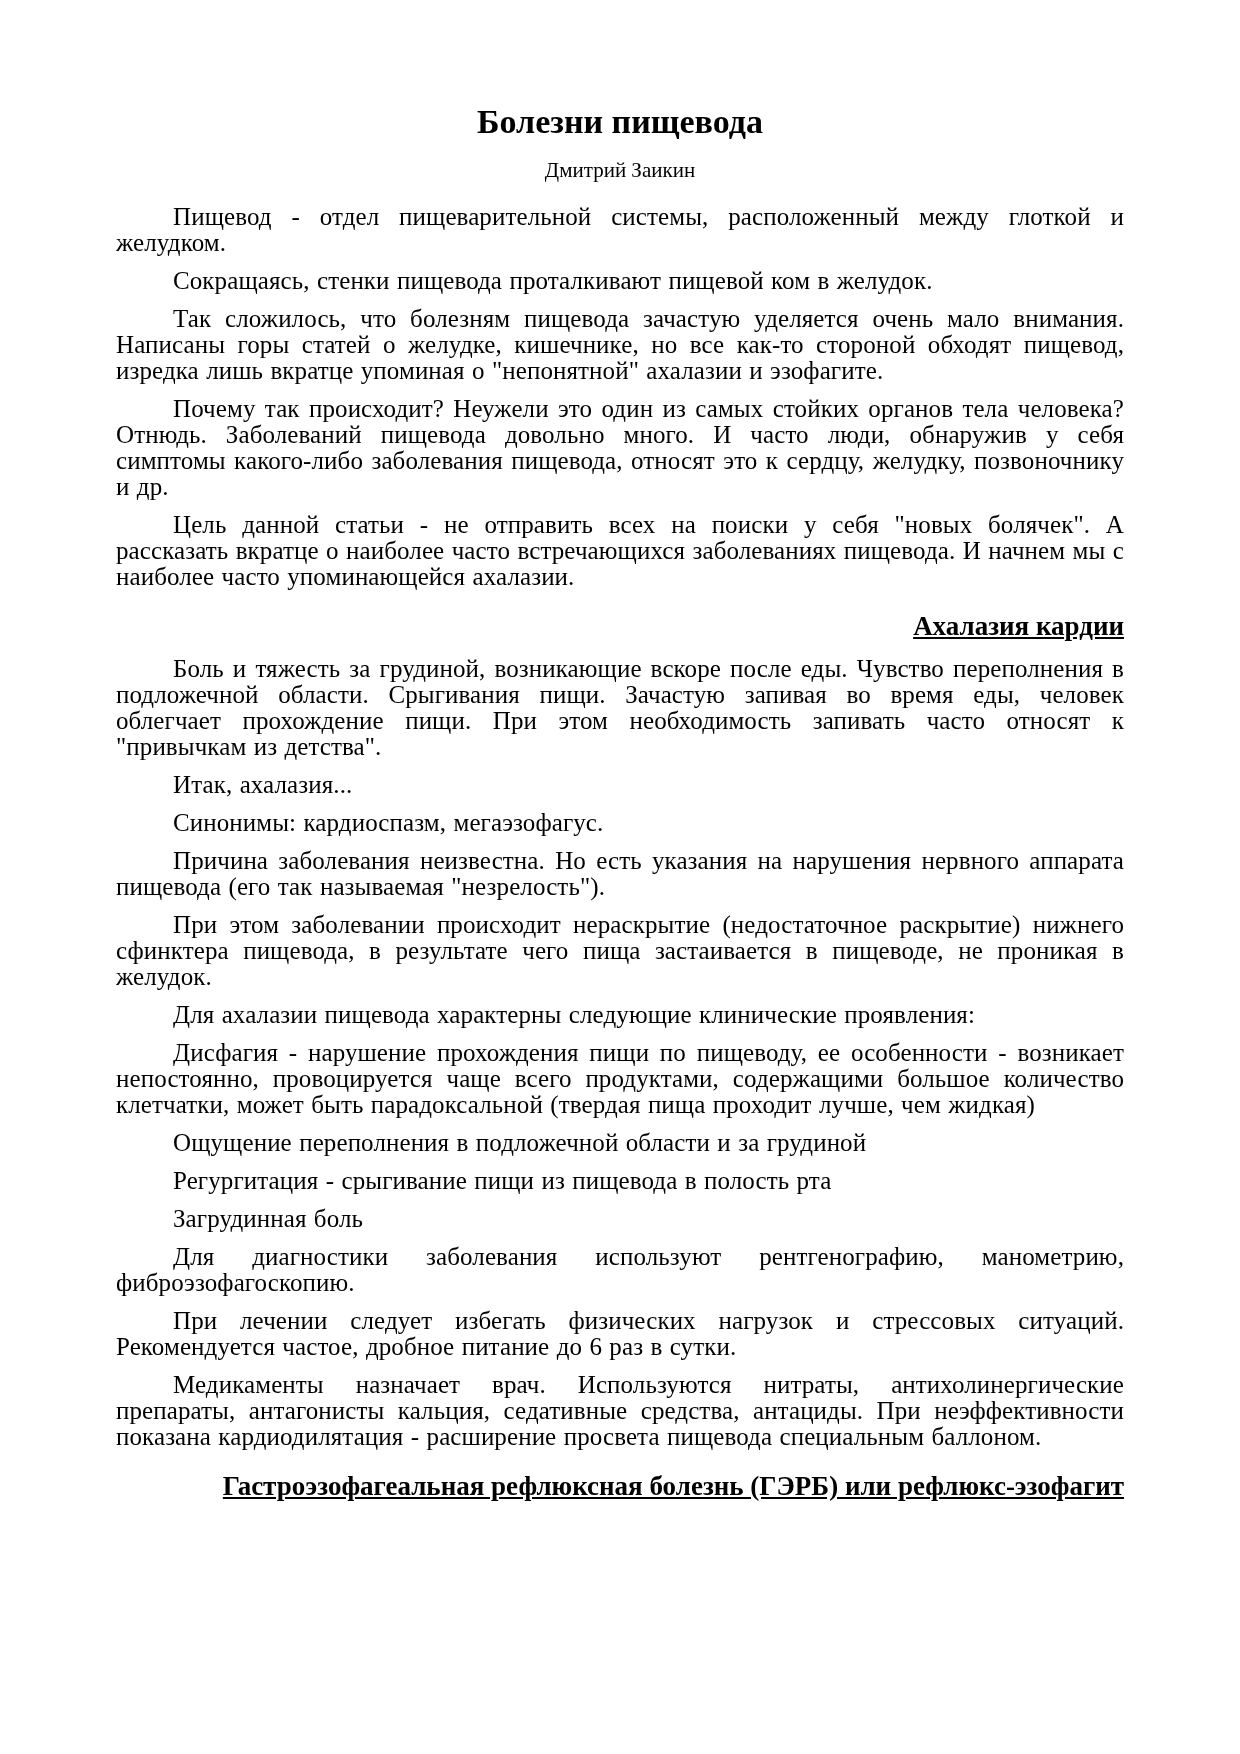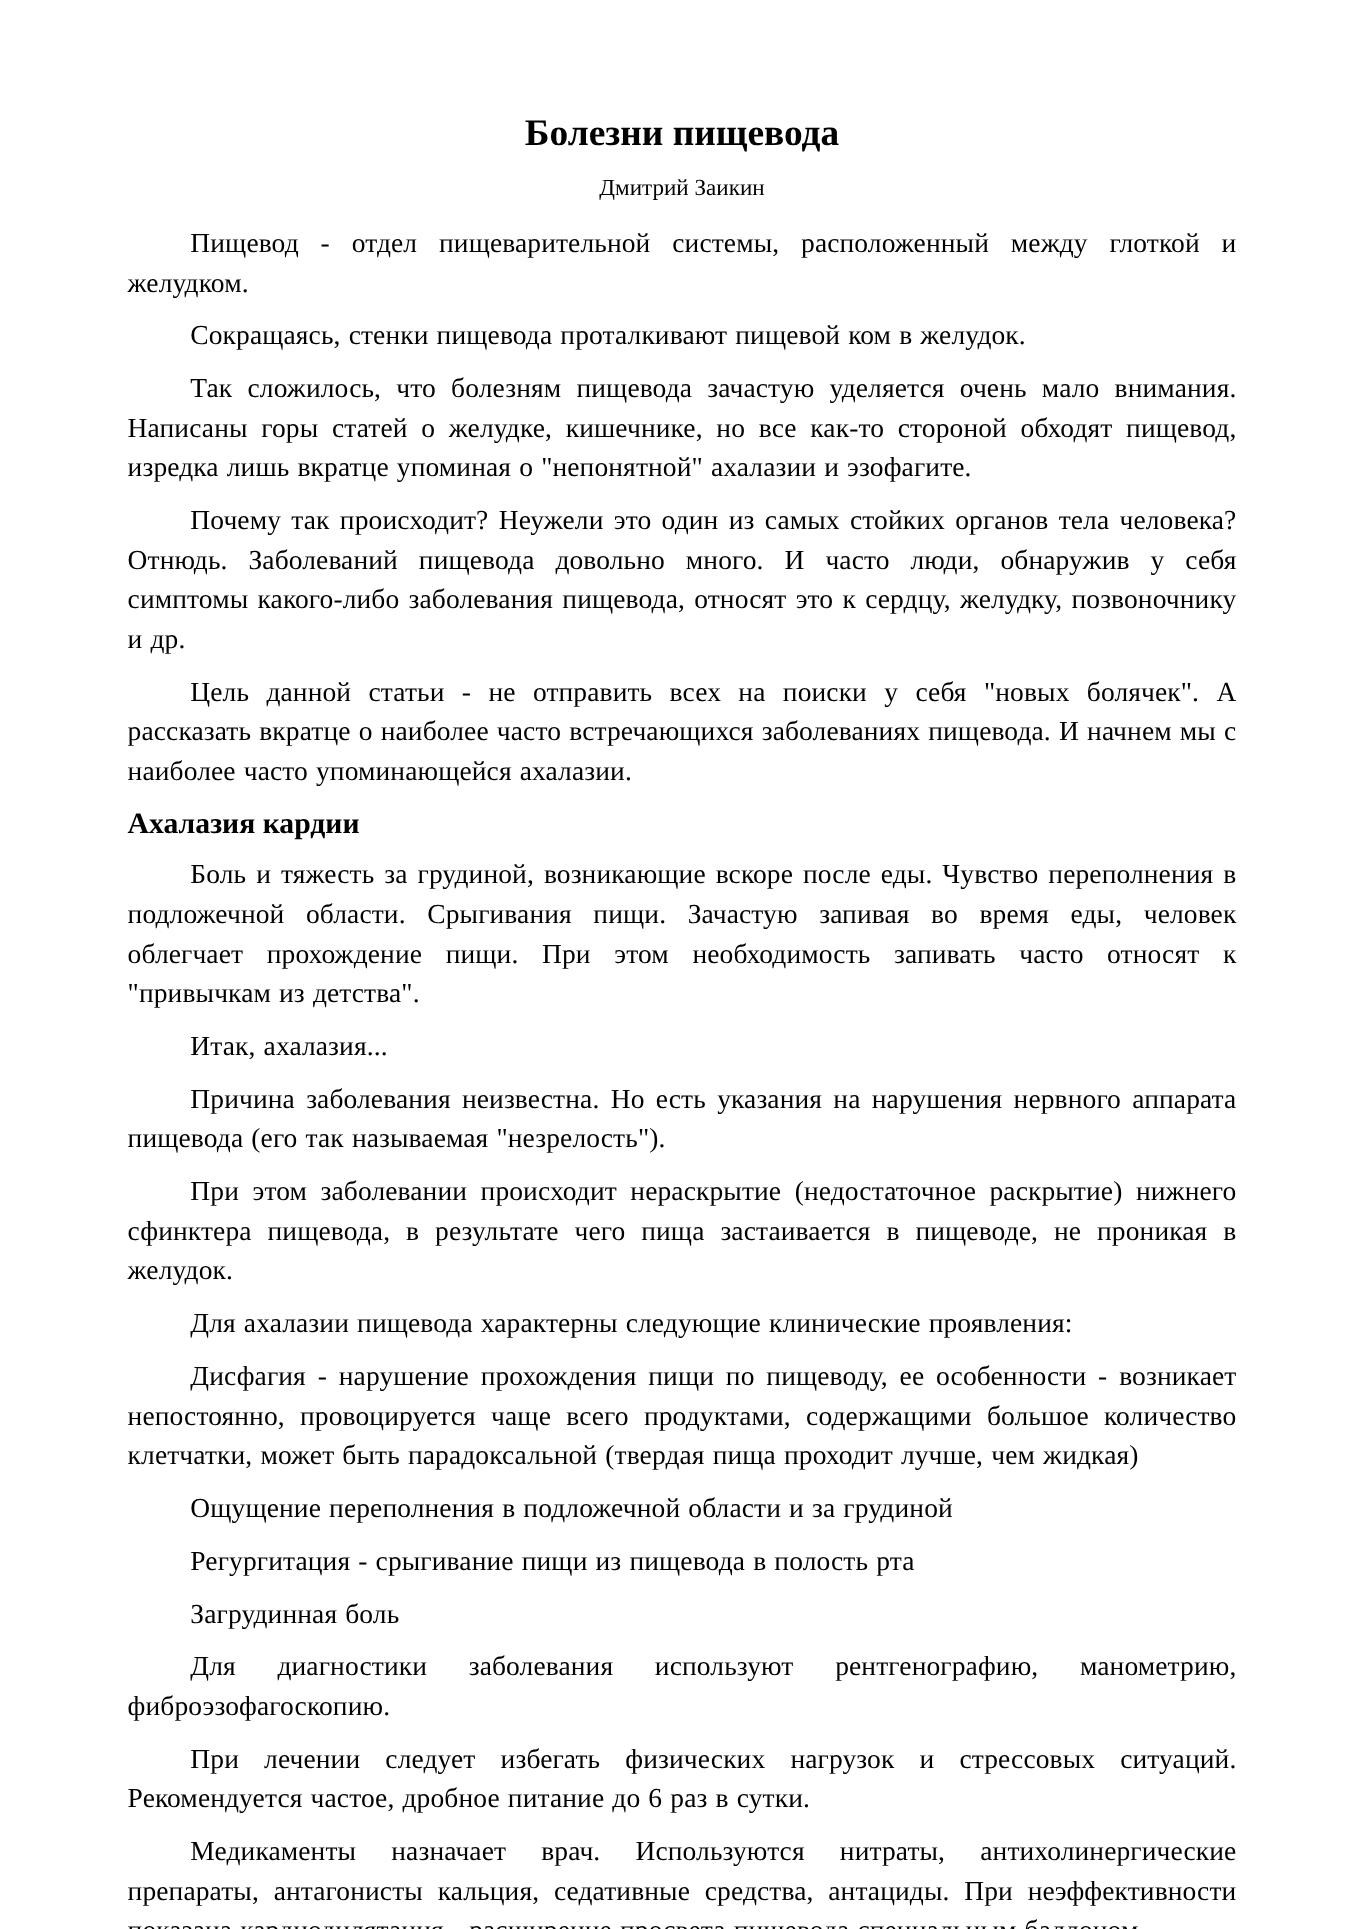--- a/index.html
+++ b/index.html
@@ -36,7 +36,7 @@
   p.body-par {
     margin: 0 0 12px 0;
     font-size: 25px;
-    line-height: 36px;
+    line-height: 26px;
     text-align: justify;
     text-indent: 57px;
     letter-spacing: 0.1px;

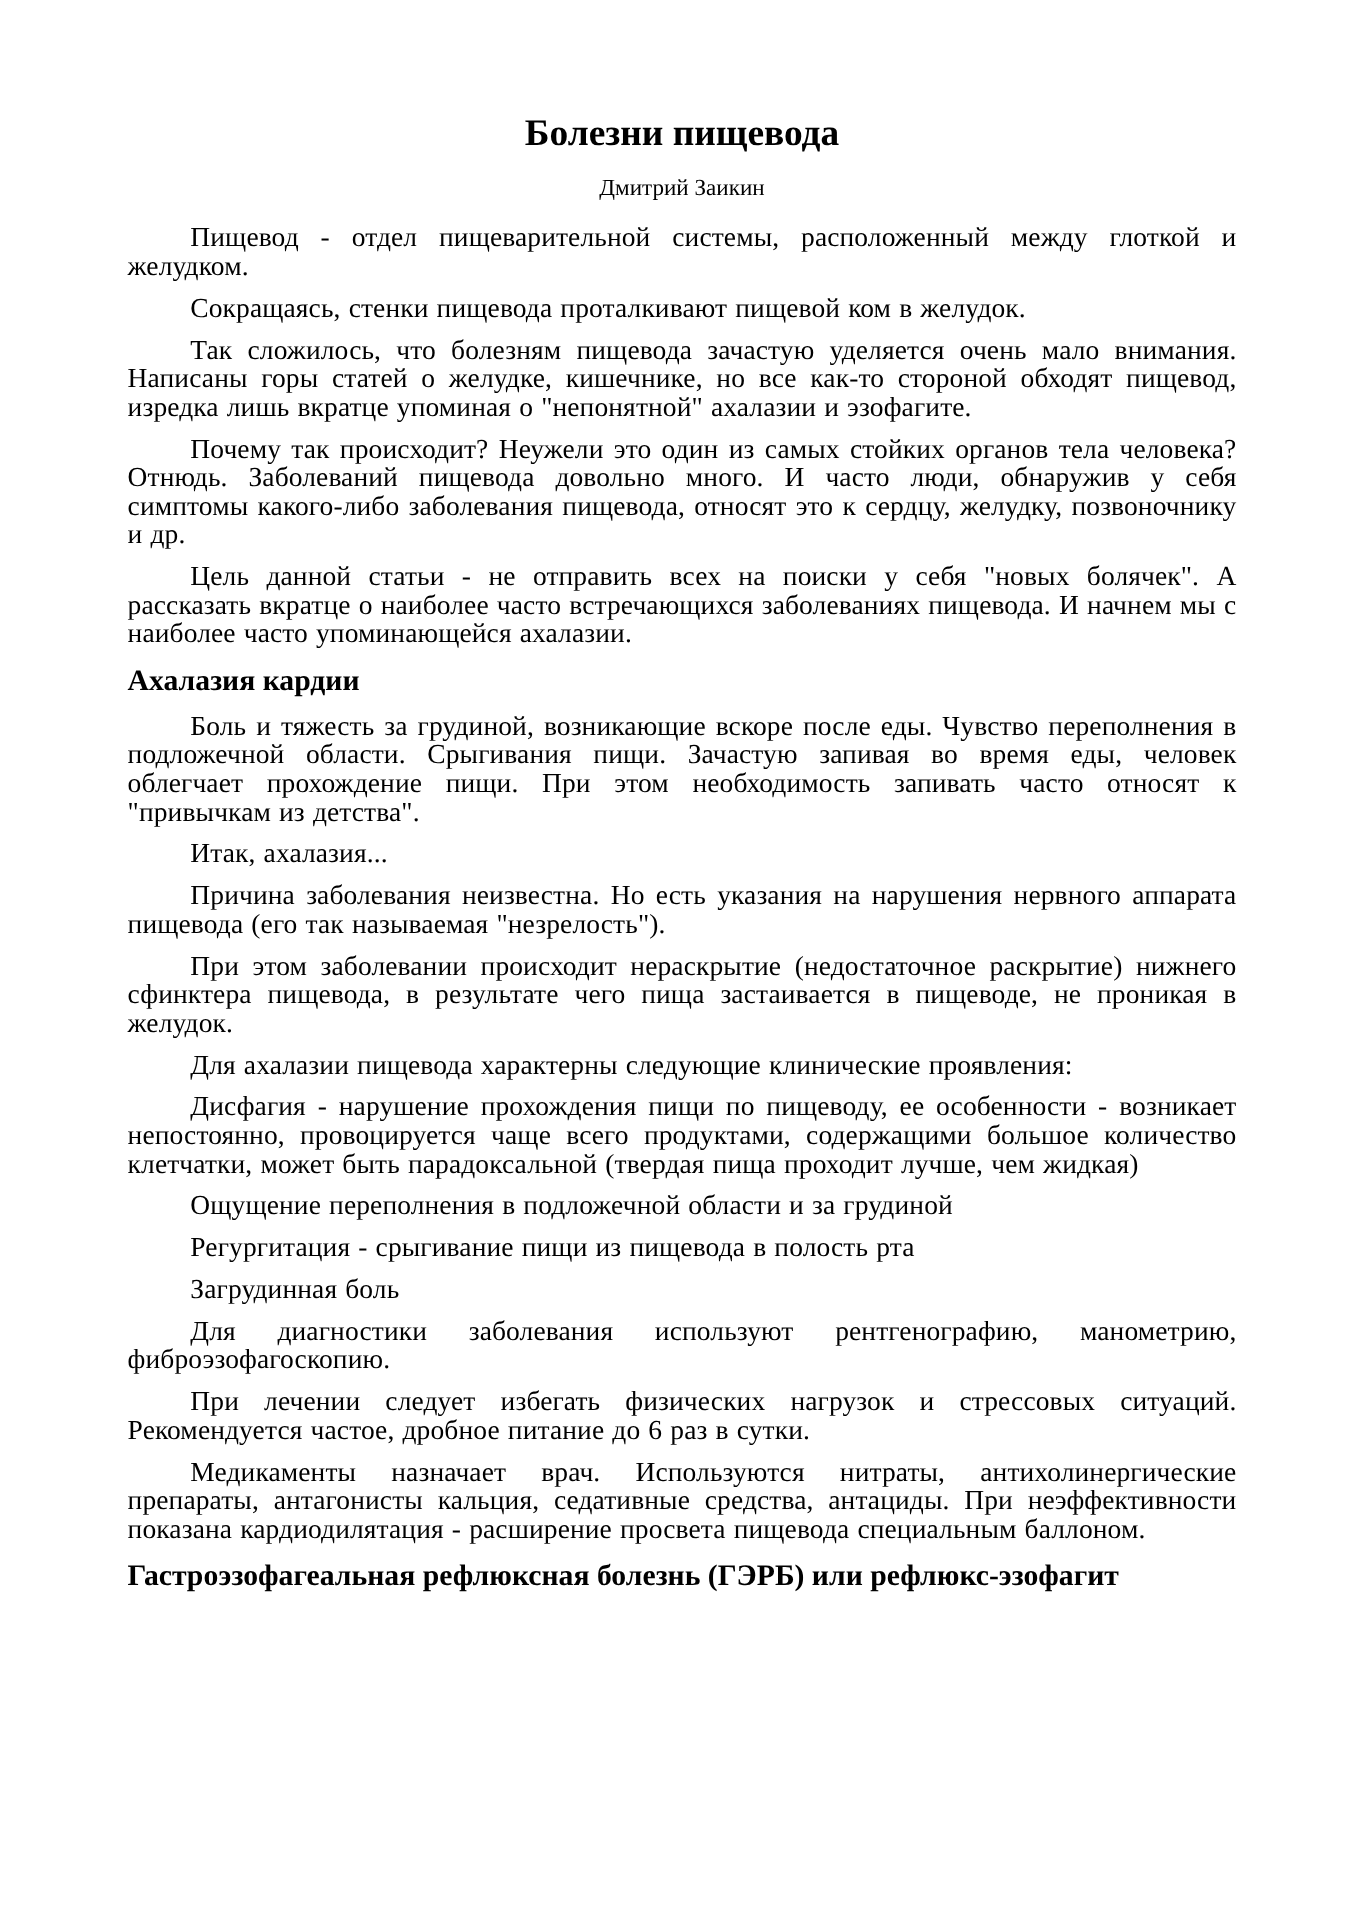--- a/index.html
+++ b/index.html
@@ -44,11 +44,12 @@
     font-family: Liberation Serif, serif;
   }
   h2.section-heading {
-    margin: 4px 0 14px 0;
+    margin: 20px 0 14px 0;
     font-size: 27px;
     line-height: 32px;
     font-weight: bold;
-    text-align: left;
+    text-align: right;
+    text-decoration: underline;
   }
 </style>
 </head>

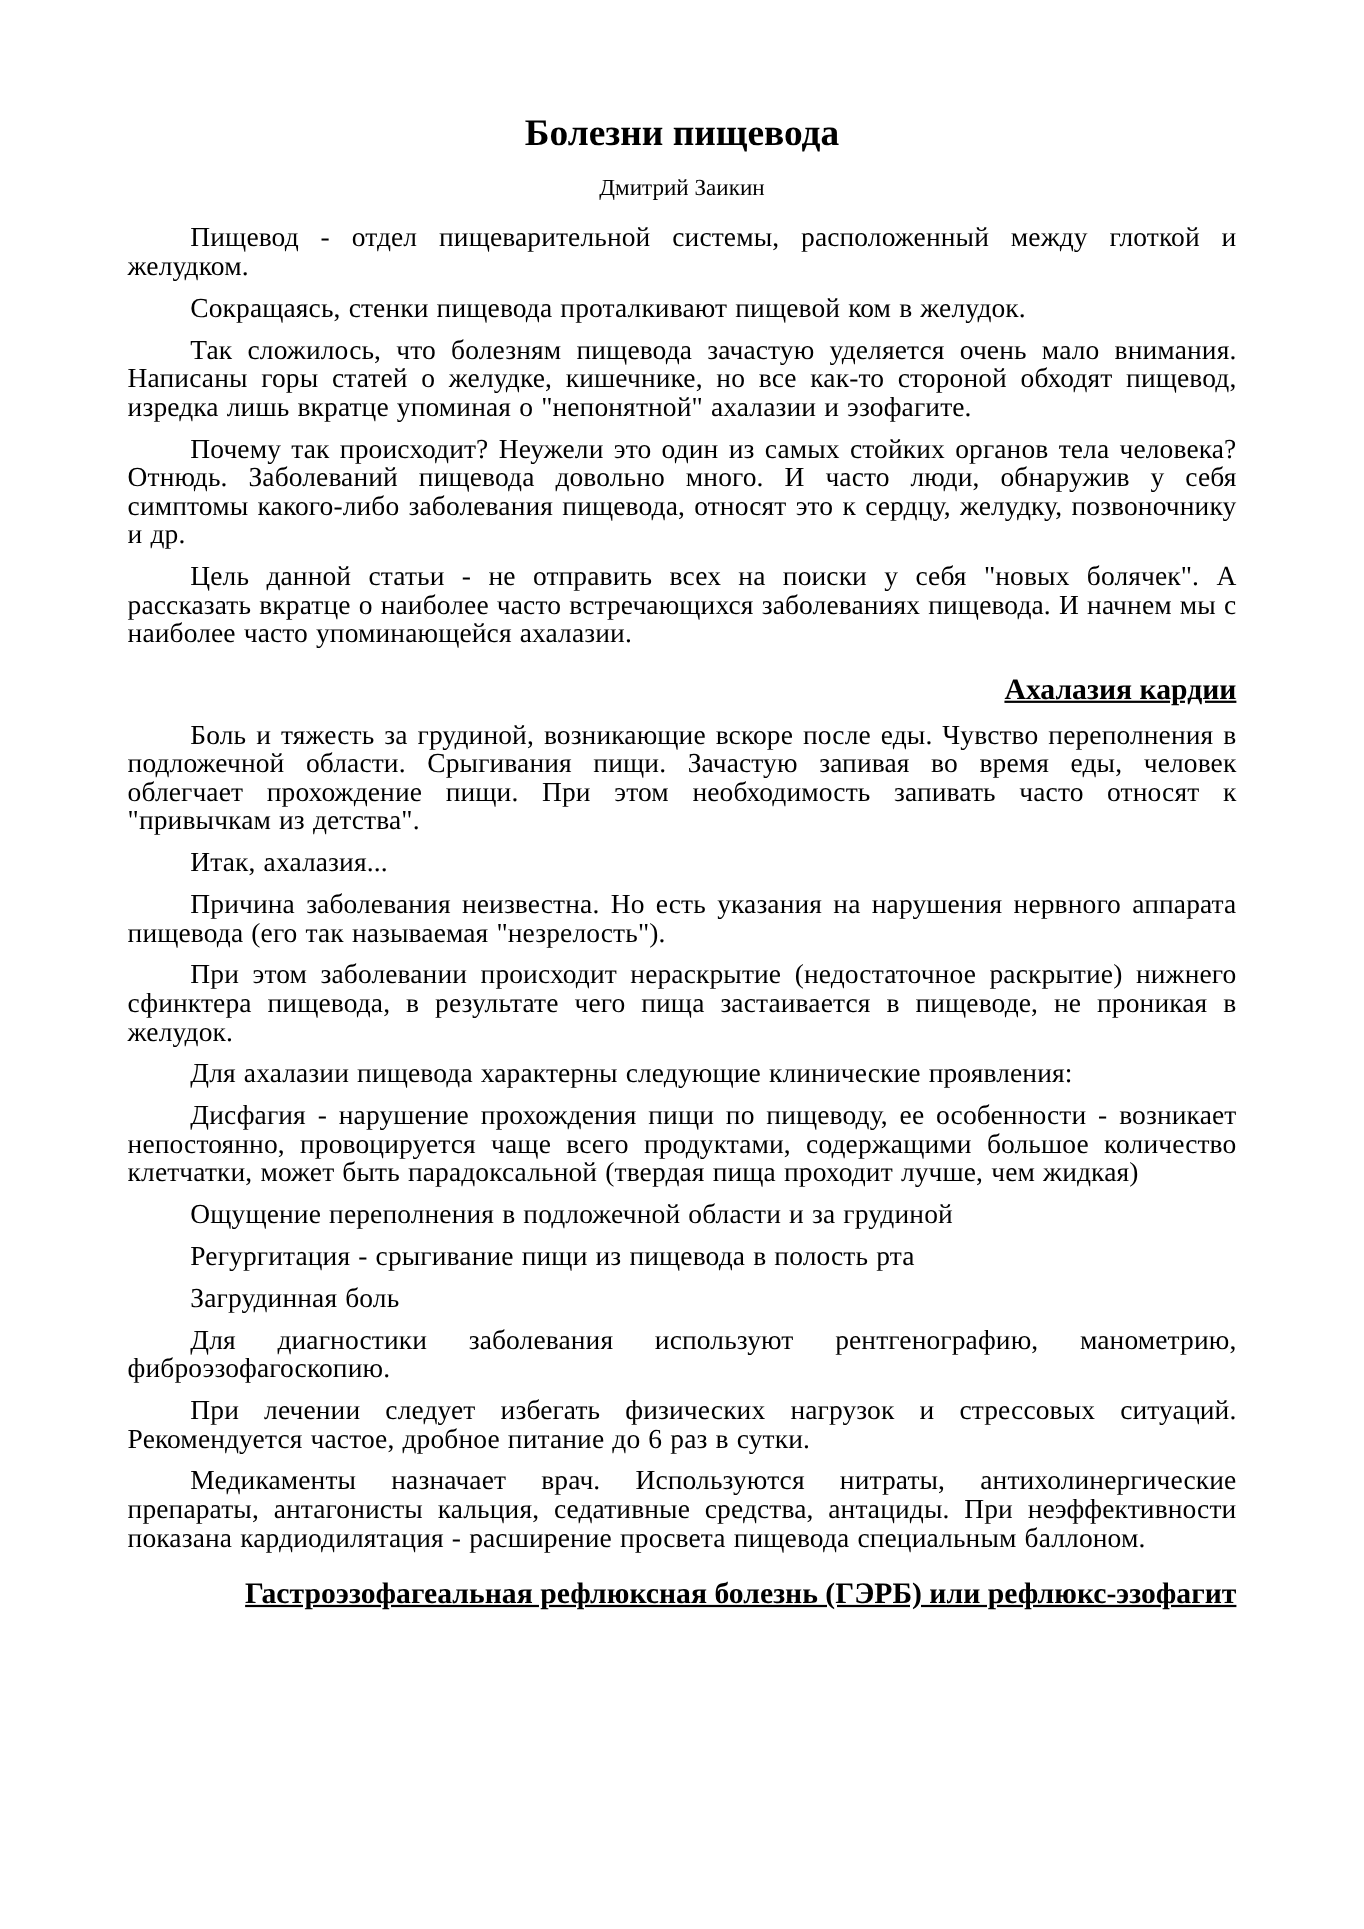--- a/index.html
+++ b/index.html
@@ -71,6 +71,7 @@
 
   <p class="body-par">Боль и тяжесть за грудиной, возникающие вскоре после еды. Чувство переполнения в подложечной области. Срыгивания пищи. Зачастую запивая во время еды, человек облегчает прохождение пищи. При этом необходимость запивать часто относят к "привычкам из детства".</p>
   <p class="body-par">Итак, ахалазия...</p>
+  <p class="body-par">Синонимы: кардиоспазм, мегаэзофагус.</p>
   <p class="body-par">Причина заболевания неизвестна. Но есть указания на нарушения нервного аппарата пищевода (его так называемая "незрелость").</p>
   <p class="body-par">При этом заболевании происходит нераскрытие (недостаточное раскрытие) нижнего сфинктера пищевода, в результате чего пища застаивается в пищеводе, не проникая в желудок.</p>
   <p class="body-par">Для ахалазии пищевода характерны следующие клинические проявления:</p>

